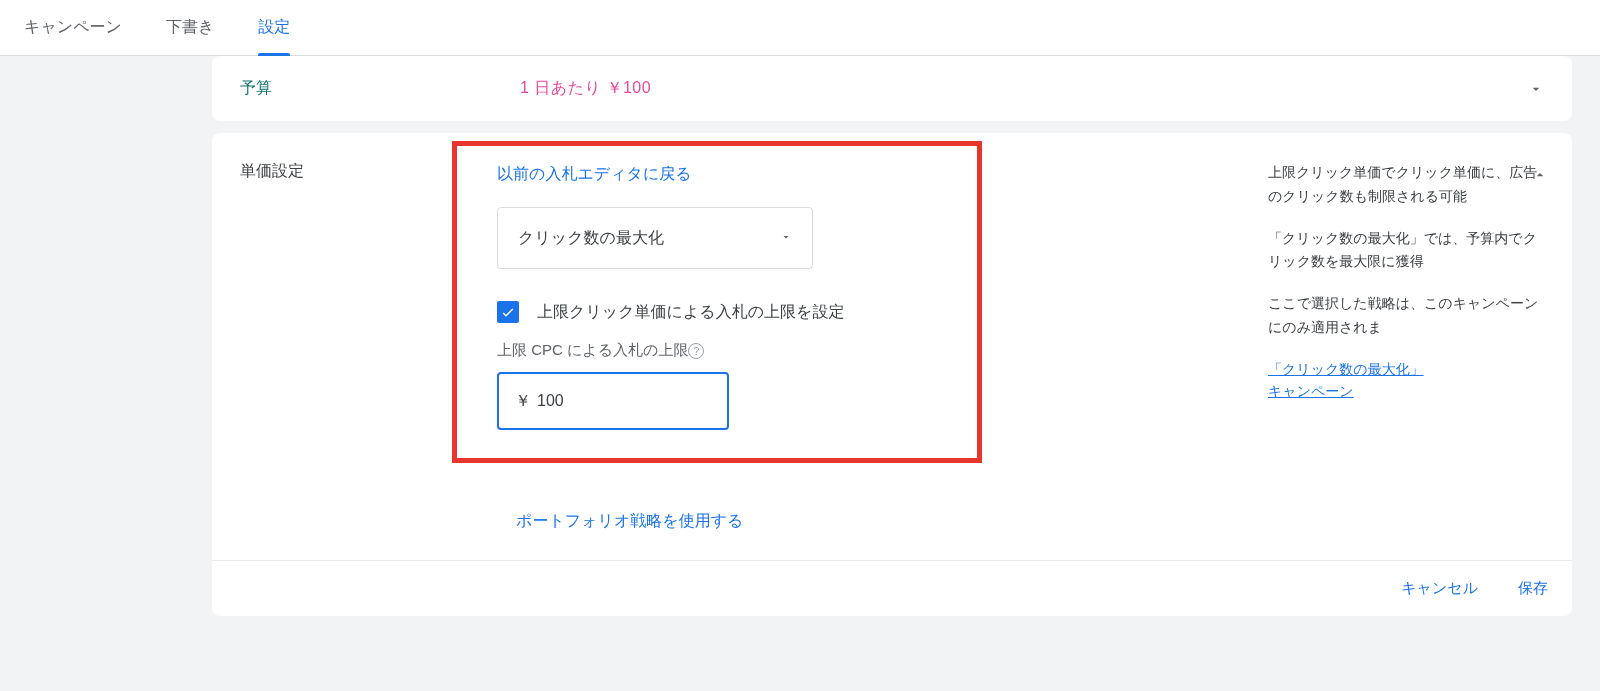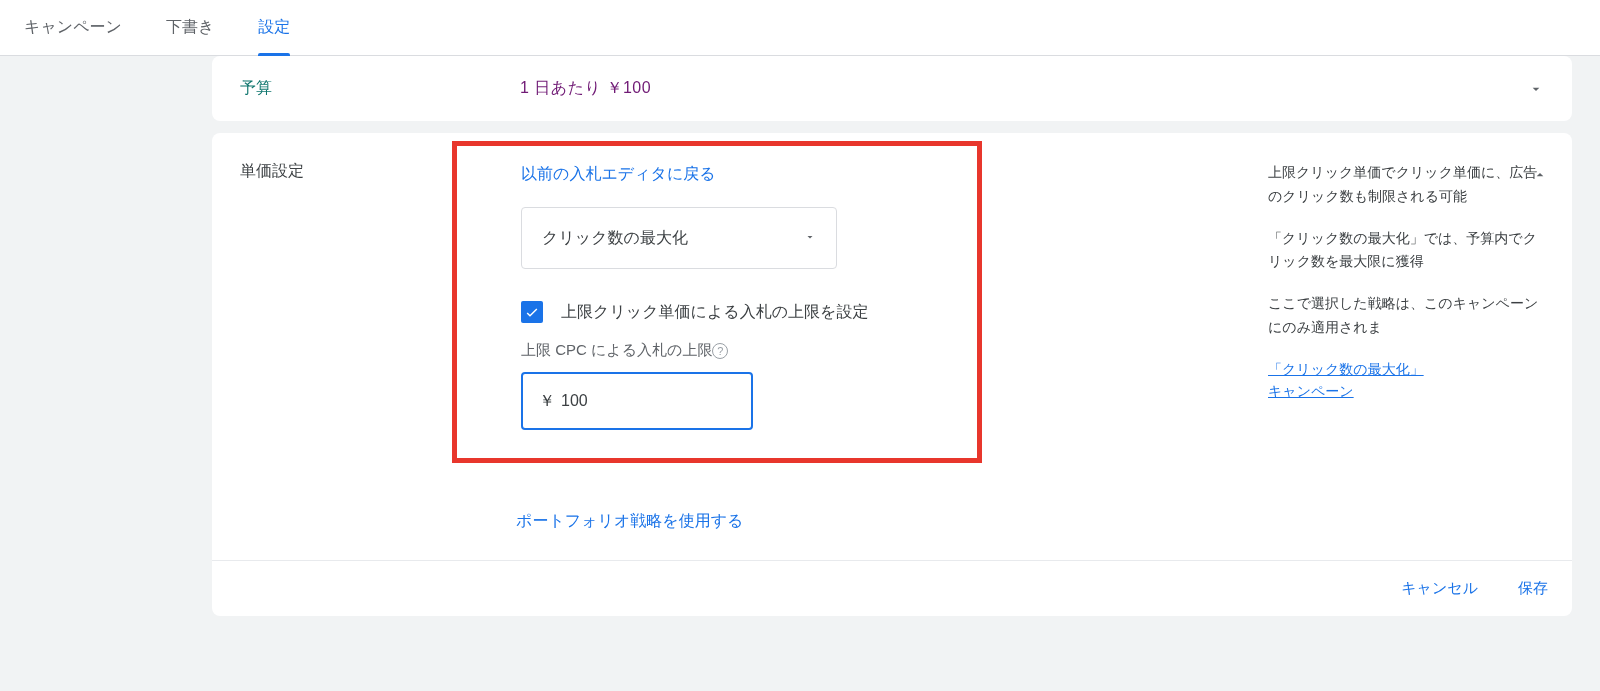--- a/index.html
+++ b/index.html
@@ -65,7 +65,7 @@
     }
     .budget-value {
       font-size: 16px;
-      color: #701a75;
+      color: #ec4899;
       letter-spacing: 0.5px;
     }
     .chevron {

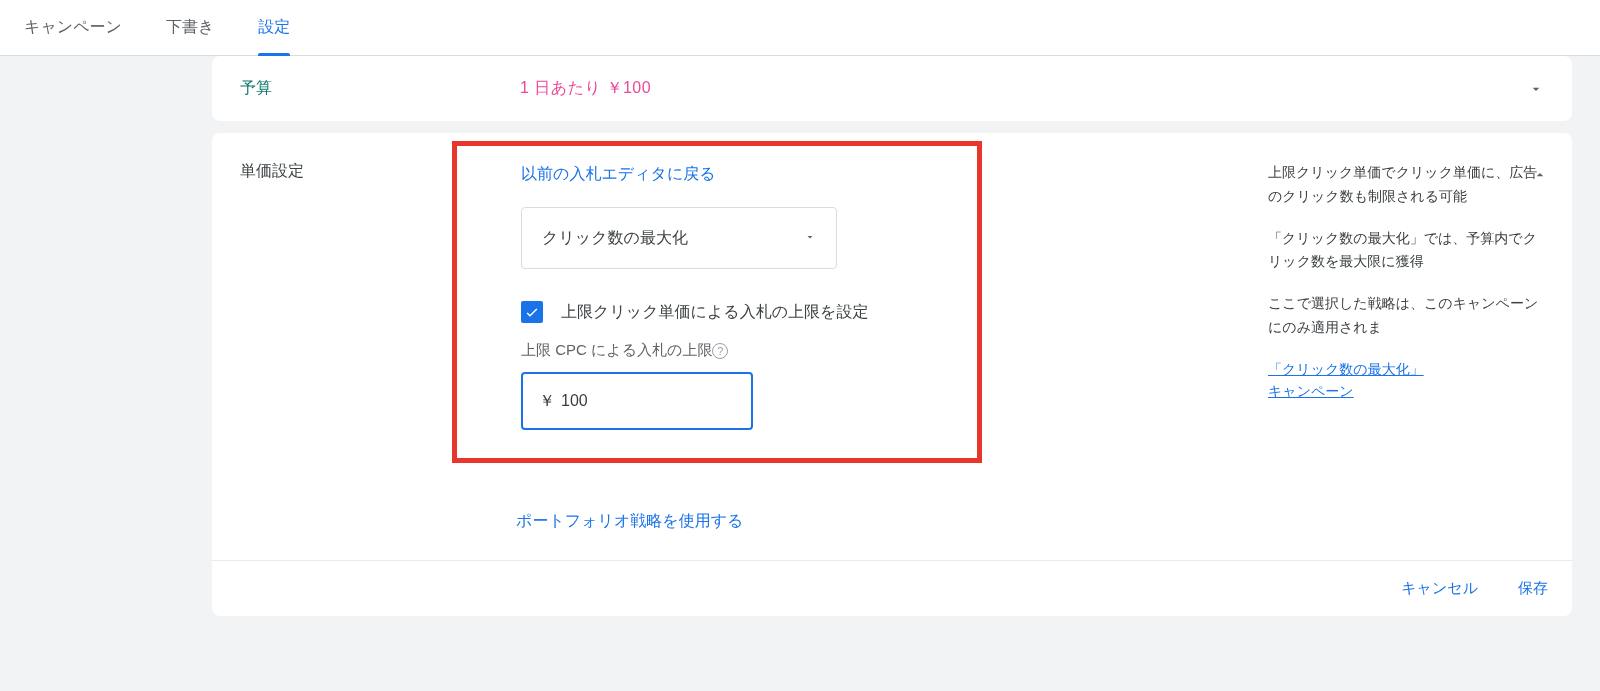--- a/index.html
+++ b/index.html
@@ -100,7 +100,7 @@
     }
     .red-box {
       border: 5px solid #e8362c;
-      padding: 18px 64px 28px 64px;
+      padding: 18px 64px 28px 40px;
       margin-left: -68px;
       margin-top: -20px;
       width: 530px;

